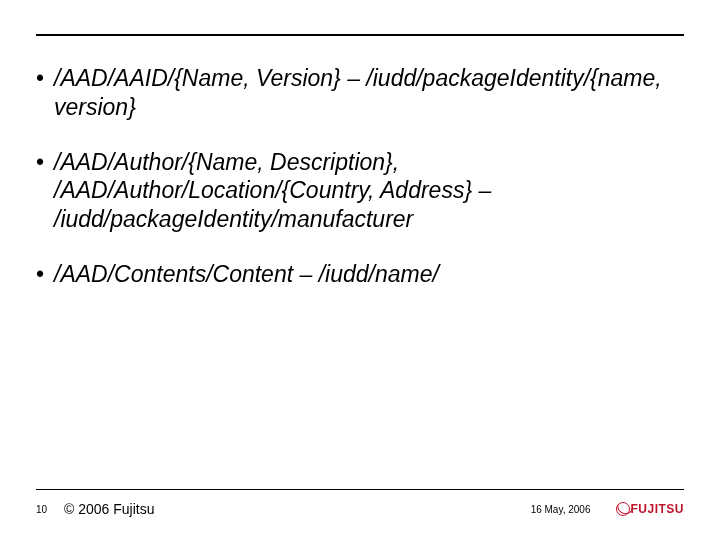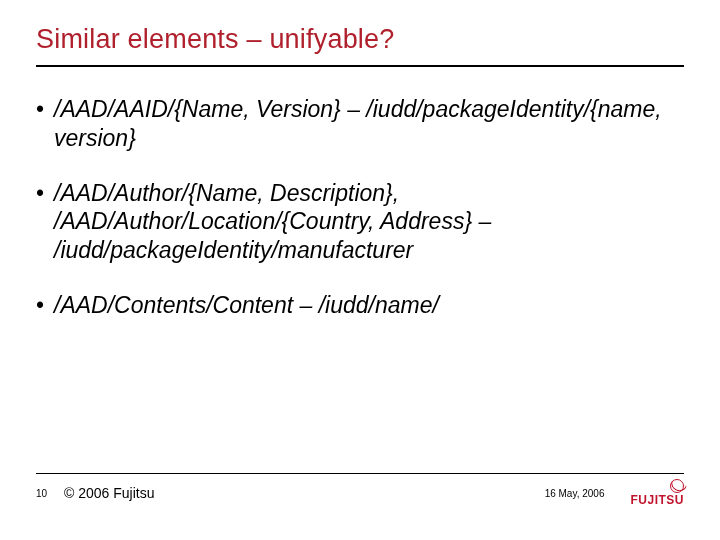--- a/index.html
+++ b/index.html
@@ -27,7 +27,6 @@
 <body>
 
 <div class="slide">
-  <div class="title">Similar elements – unifyable?</div>
   <hr class="rule">
   <div class="content">
     <div class="bullet">

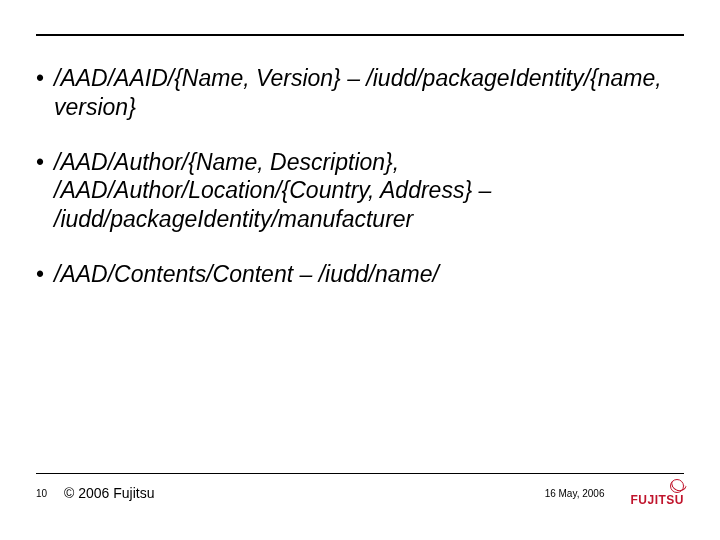--- a/index.html
+++ b/index.html
@@ -11,7 +11,7 @@
   .bullet { font-size: 23px; line-height: 1.25; margin-bottom: 26px; display: flex; }
   .bullet .marker { width: 18px; flex: 0 0 18px; }
   .bullet .text { flex: 1; font-style: italic; }
-  .footer { position: absolute; left: 0; right: 0; bottom: 29px; height: 38px; }
+  .footer { position: absolute; left: 0; right: 0; bottom: 13px; height: 38px; }
   .footer-rule { border: none; border-top: 1px solid #000; margin: 0 36px 4px 36px; }
   .footer-row { display: flex; align-items: center; padding: 0 36px; height: 30px; }
   .pagenum { font-size: 10px; width: 22px; }

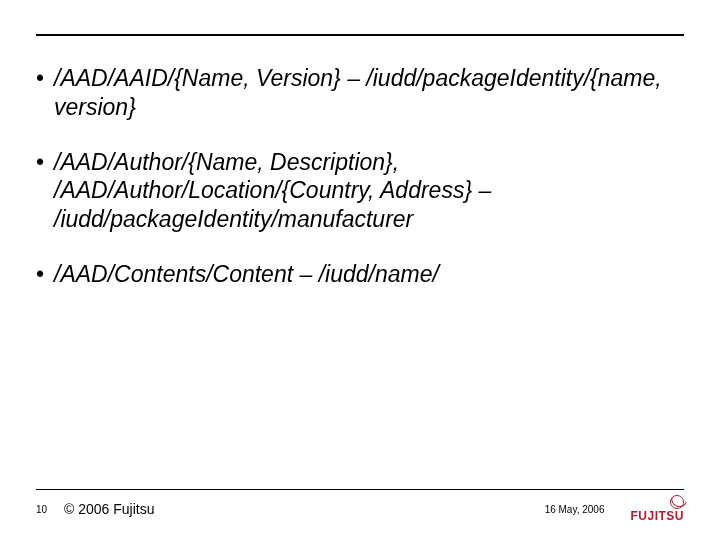--- a/index.html
+++ b/index.html
@@ -18,7 +18,7 @@
   .copyright { font-size: 14px; margin-left: 6px; }
   .center-title { position: absolute; left: 50%; transform: translateX(-50%); font-family: "Times New Roman", Times, serif; font-size: 14px; }
   .date { font-size: 10px; margin-left: auto; margin-right: 26px; }
-  .logo { display: flex; align-items: flex-end; gap: 0; flex-direction: column; }
+  .logo { display: flex; align-items: flex-start; gap: 0; }
   .logo-mark { width: 14px; height: 14px; border: 1.5px solid #c0142c; border-radius: 50%; position: relative; }
   .logo-mark::before { content: ""; position: absolute; width: 14px; height: 7px; border: 1.5px solid #c0142c; border-top: none; border-radius: 0 0 14px 14px; left: -1.5px; top: 3px; transform: rotate(20deg); }
   .logo-text { color: #c0142c; font-weight: bold; font-size: 12px; letter-spacing: 0.5px; font-family: Arial, sans-serif; }

